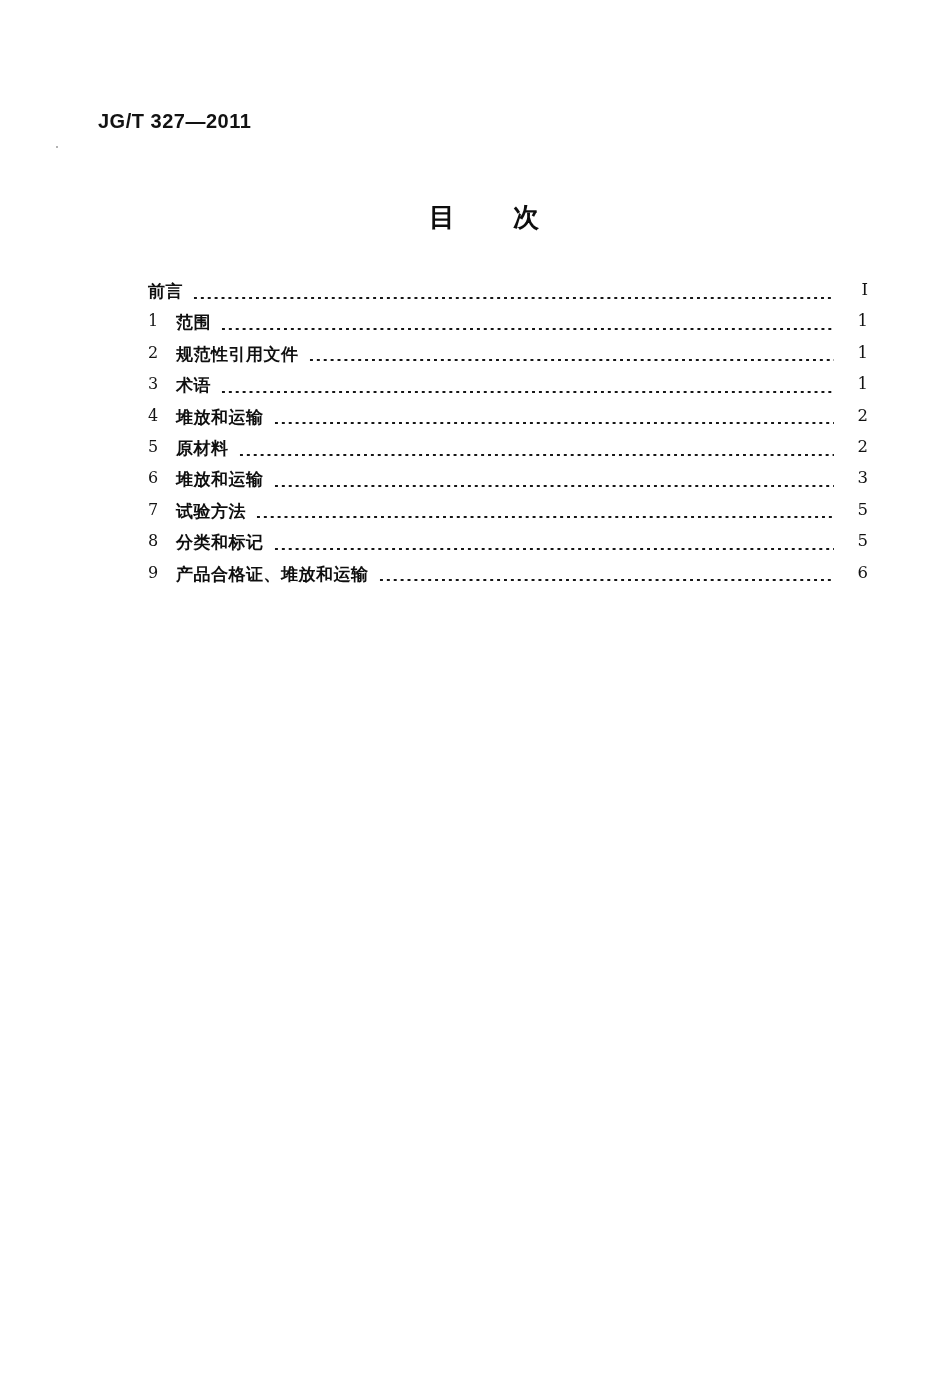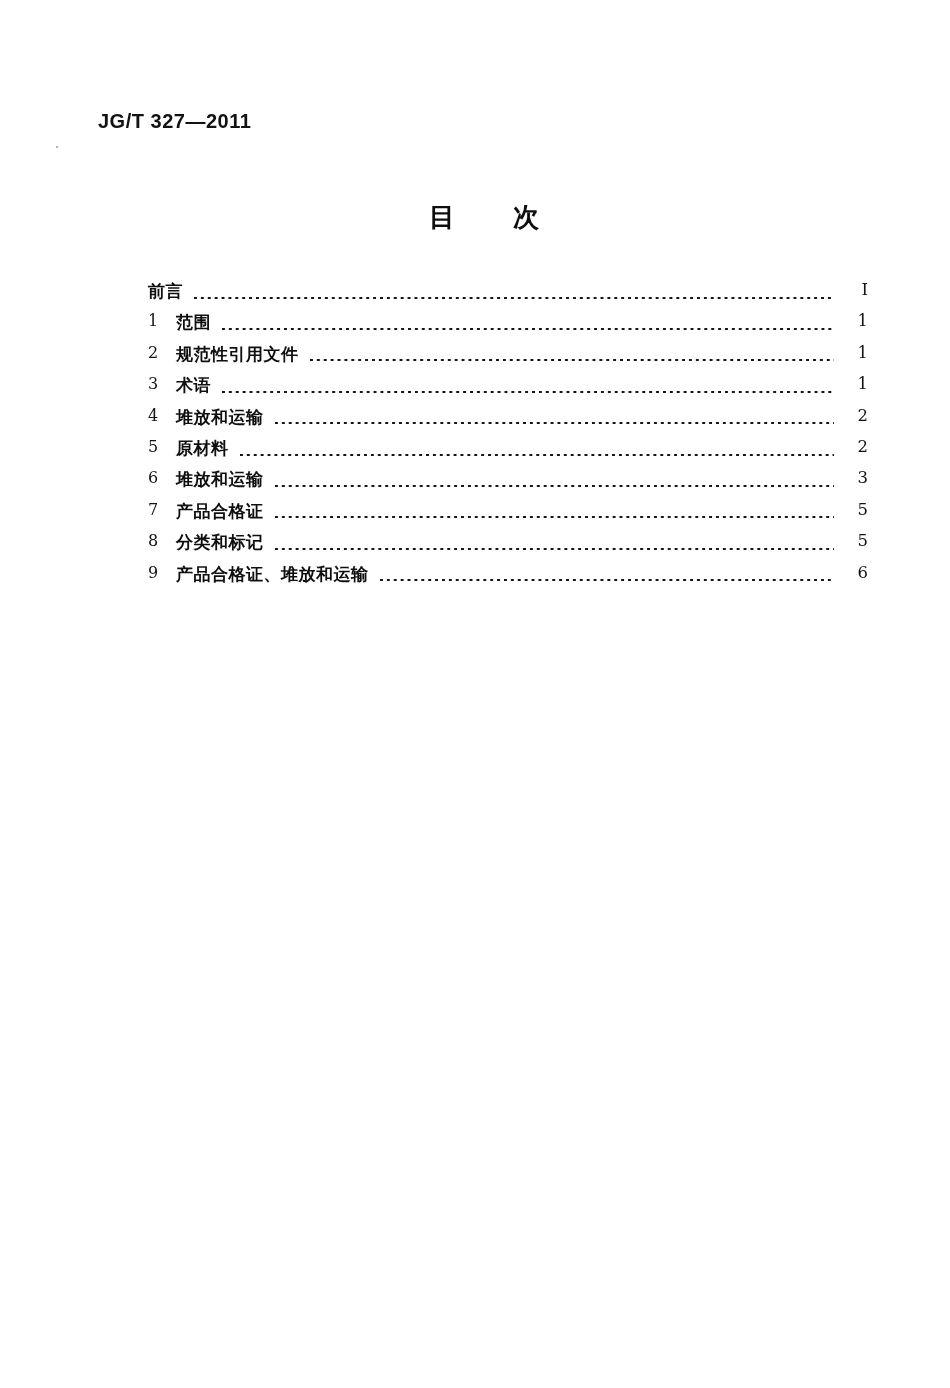--- a/index.html
+++ b/index.html
@@ -148,7 +148,7 @@
       </div>
       <div class="toc-row">
         <span class="toc-num">7</span>
-        <span class="toc-title">产品合格证</span>
+        <span class="toc-title">试验方法</span>
         <span class="toc-leader"></span>
         <span class="toc-page">5</span>
       </div>

